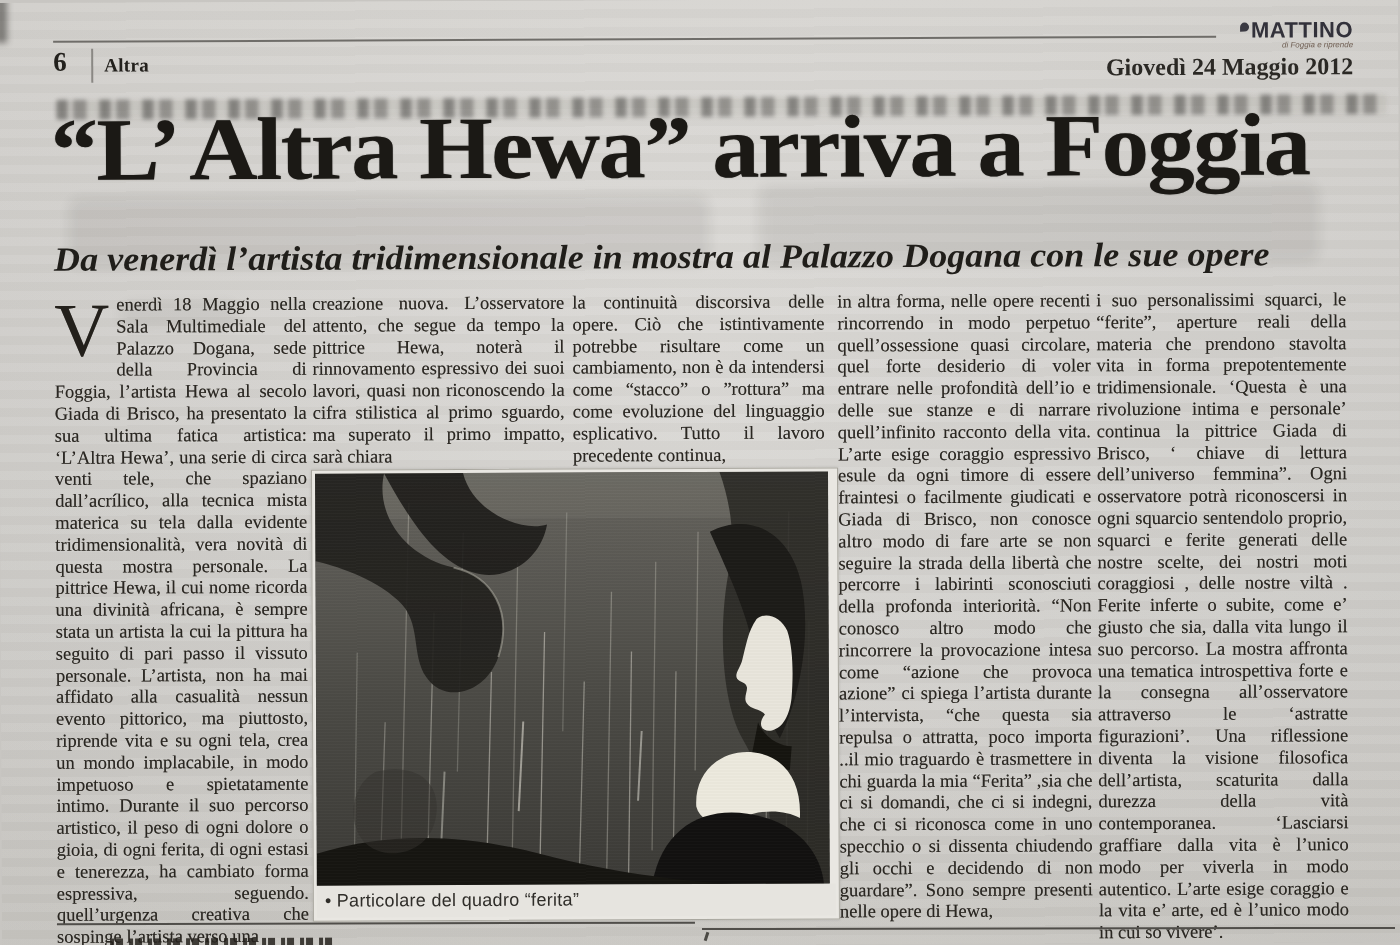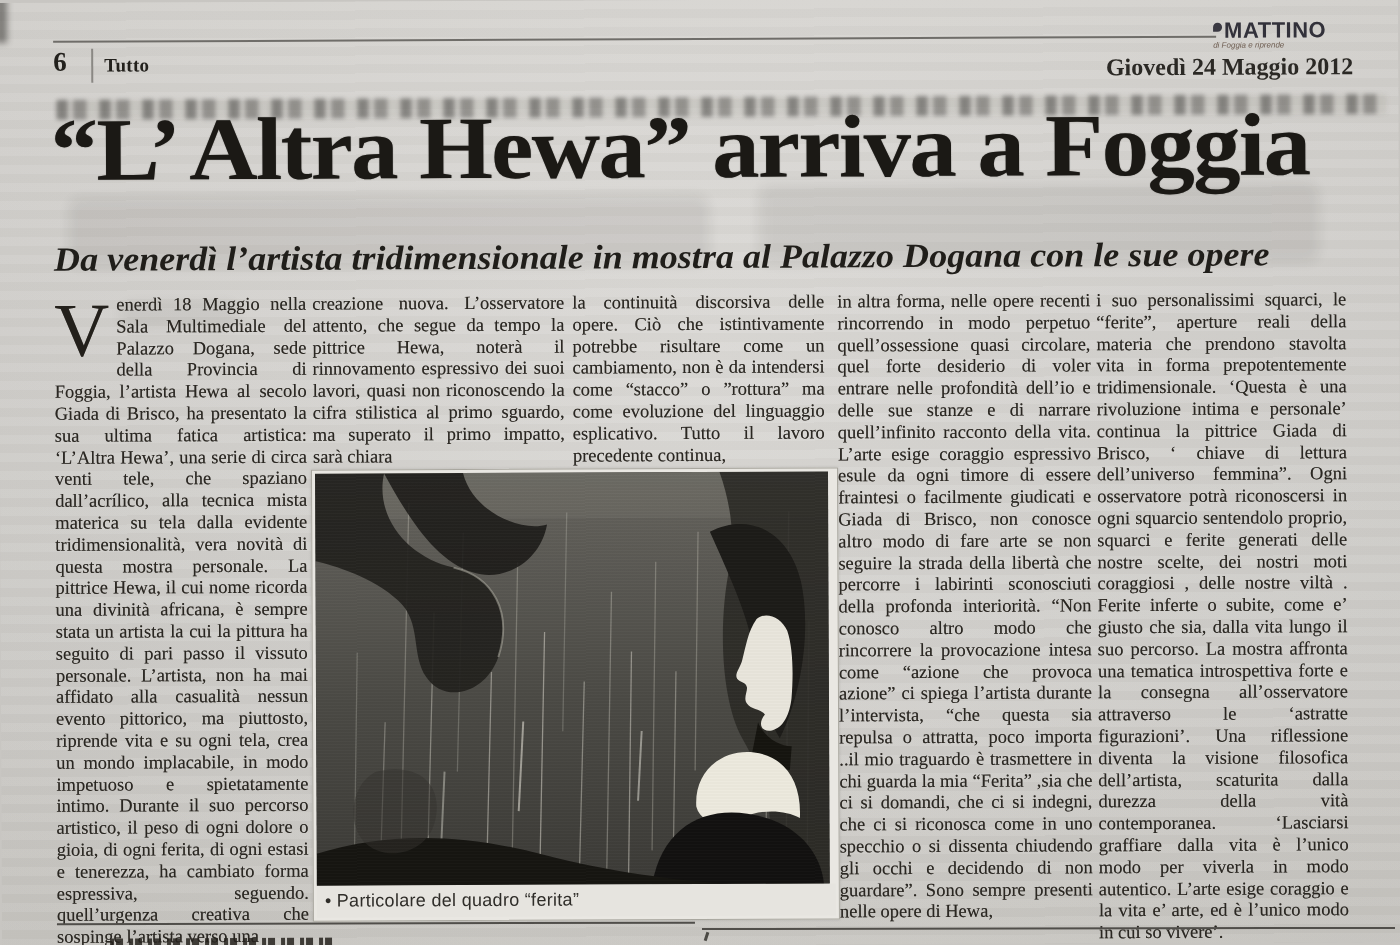--- a/index.html
+++ b/index.html
@@ -21,7 +21,7 @@
   .page-num{position:absolute;left:55px;top:44px;font-size:27px;font-weight:700;color:#23211d;}
   .pageno-divider{position:absolute;left:93px;top:46px;width:2px;height:34px;background:#8a8884;}
   .section-label{position:absolute;left:106px;top:52px;font-size:19px;font-weight:700;color:#23211d;letter-spacing:.3px;}
-  .masthead{position:absolute;left:1215px;top:20px;width:140px;color:#32313a;}
+  .masthead{position:absolute;left:1215px;top:20px;width:140px;text-align:right;color:#32313a;}
   .masthead-icon{display:inline-block;width:9px;height:9px;background:#3a3942;border-radius:50% 50% 50% 0;margin-right:2px;vertical-align:6px;}
   .masthead-text{font-family:"Liberation Sans",sans-serif;font-size:22px;font-weight:800;letter-spacing:.5px;color:#32313a;}
   .masthead-tagline{font-family:"Liberation Sans",sans-serif;font-size:8px;font-style:italic;color:#6d5c50;margin-top:-3px;}

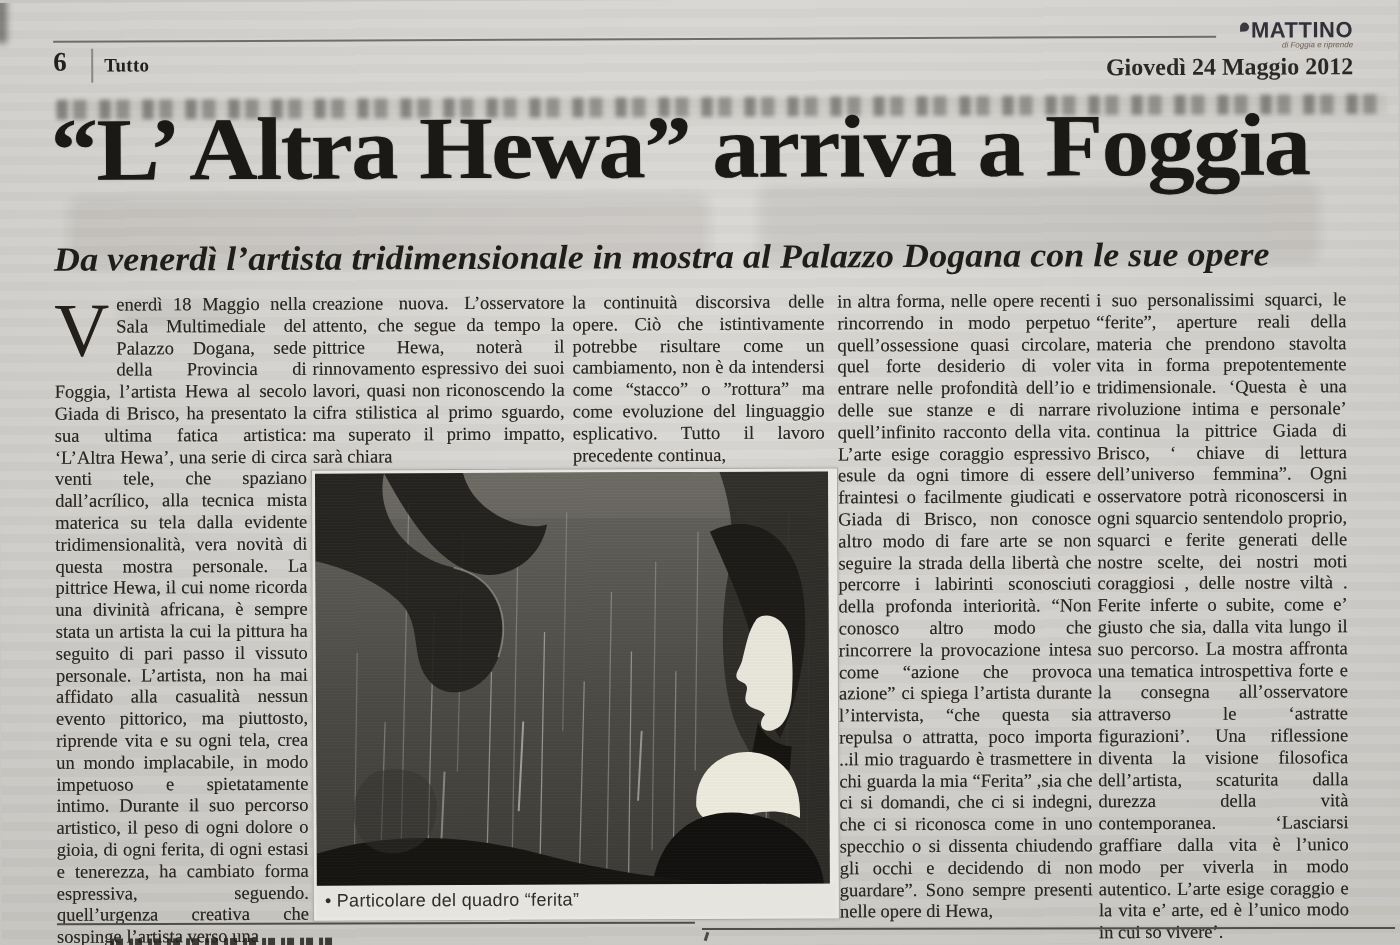--- a/index.html
+++ b/index.html
@@ -103,7 +103,7 @@
   <div class="top-rule"></div>
   <div class="page-num">6</div>
   <div class="pageno-divider"></div>
-  <div class="section-label">Tutto</div>
+  <div class="section-label">Altra</div>
 
   <div class="masthead">
     <span class="masthead-icon"></span><span class="masthead-text">MATTINO</span>

